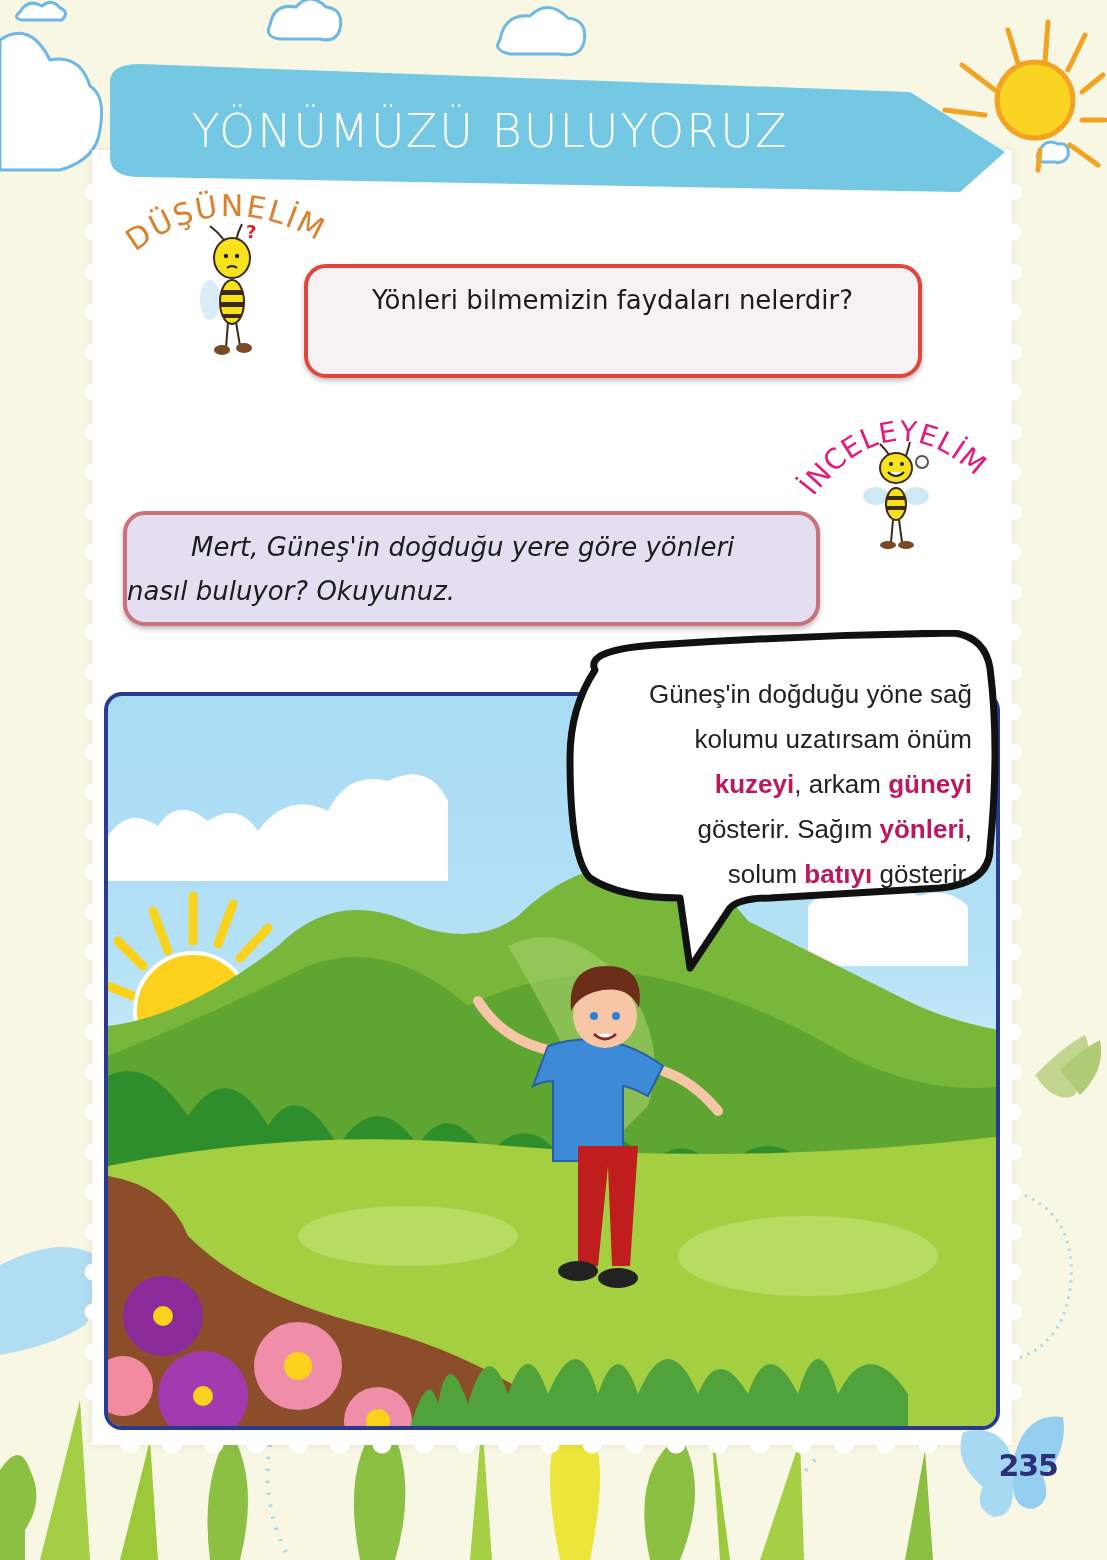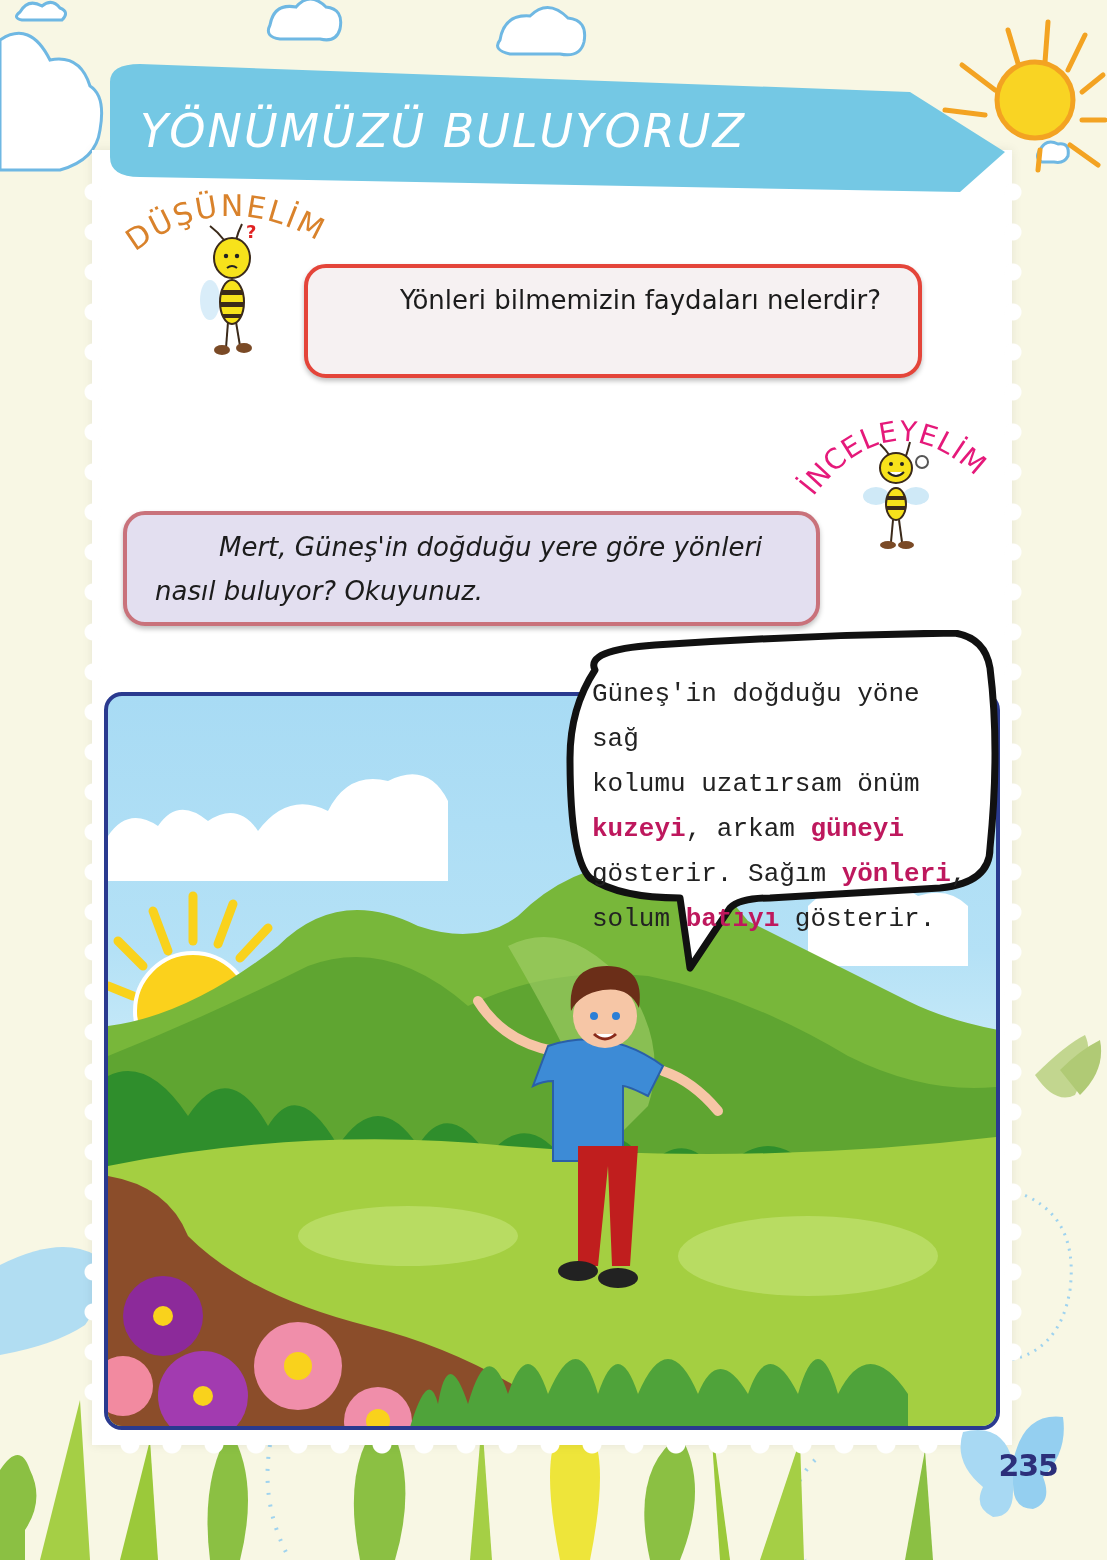--- a/index.html
+++ b/index.html
@@ -33,8 +33,8 @@
   .ribbon { position: absolute; left: 100px; top: 62px; width: 920px; height: 150px; }
   .ribbon-title {
     position: absolute; left: 140px; top: 104px; width: 700px;
-    text-align: left; color: #ffffff; font-size: 46px; letter-spacing: 2px;
-    font-family: "DejaVu Sans", sans-serif; font-weight: 300; font-style: italic;
+    text-align: center; color: #ffffff; font-size: 46px; letter-spacing: 2px;
+    font-family: "DejaVu Sans", sans-serif; font-weight: 300;
   }
 
   .arc-label { position: absolute; }

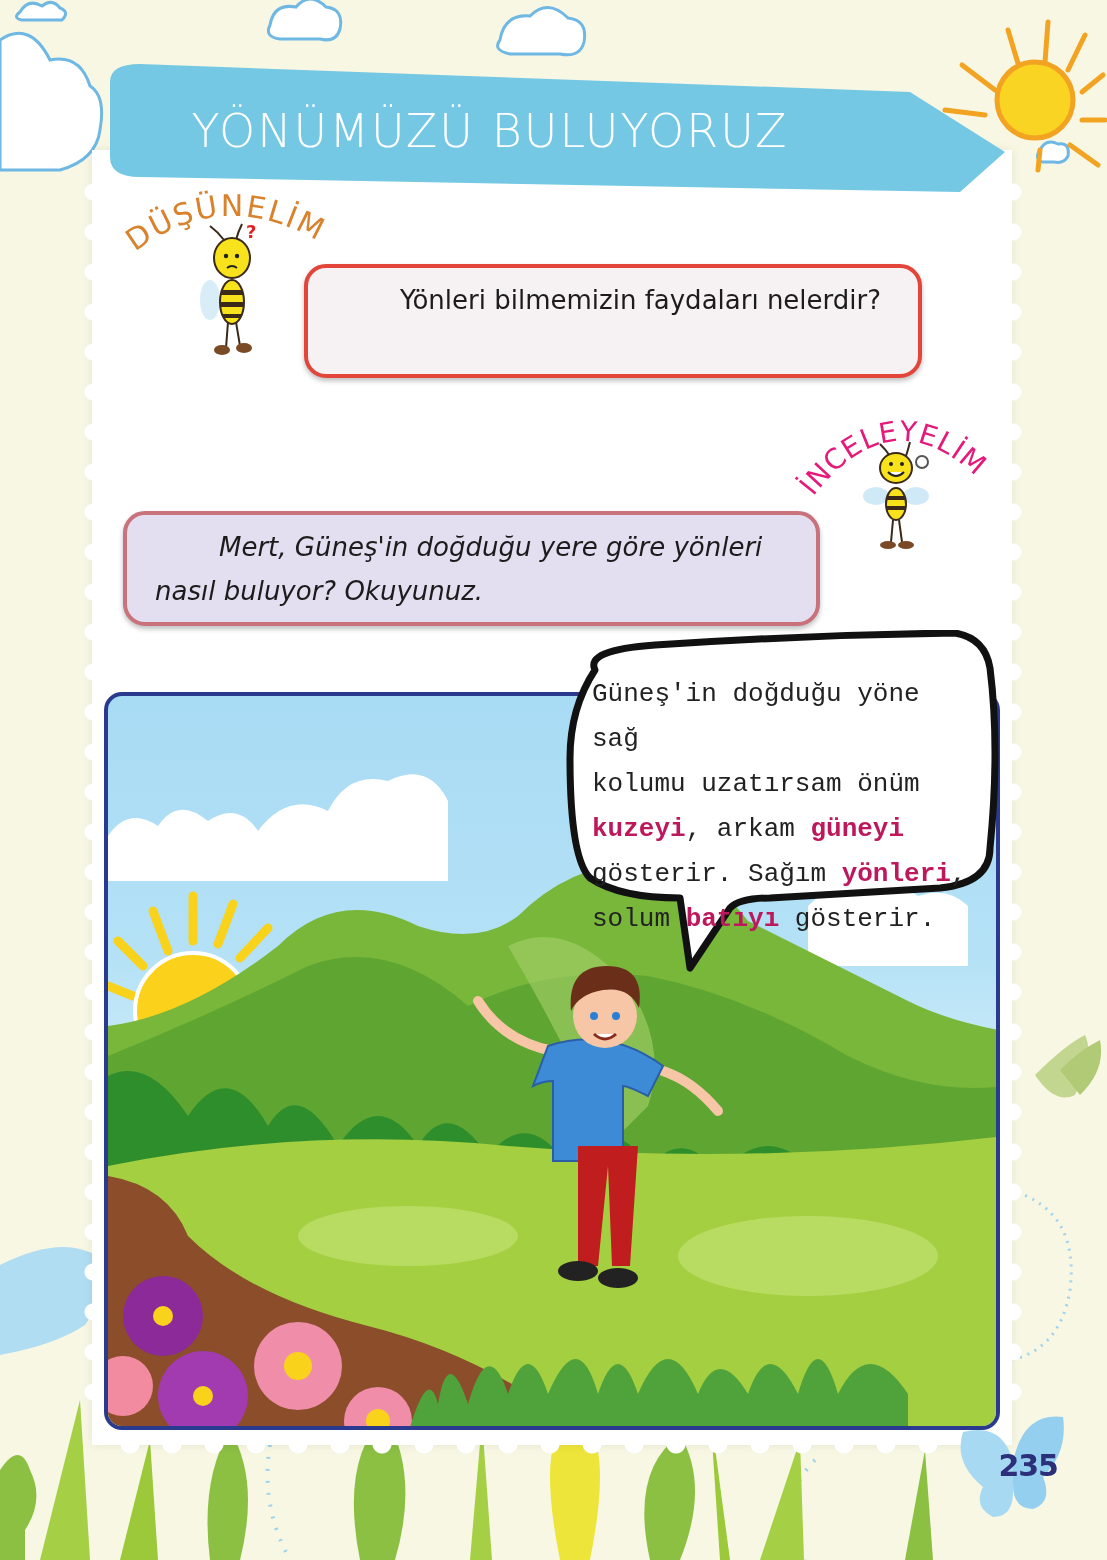--- a/index.html
+++ b/index.html
@@ -42,7 +42,7 @@
   .box {
     position: absolute; border-radius: 22px;
     font-family: "DejaVu Sans", sans-serif; font-size: 26px; line-height: 44px;
-    padding: 10px 28px;
+    padding: 10px 0;
   }
   .box-think {
     left: 304px; top: 264px; width: 618px; height: 114px;

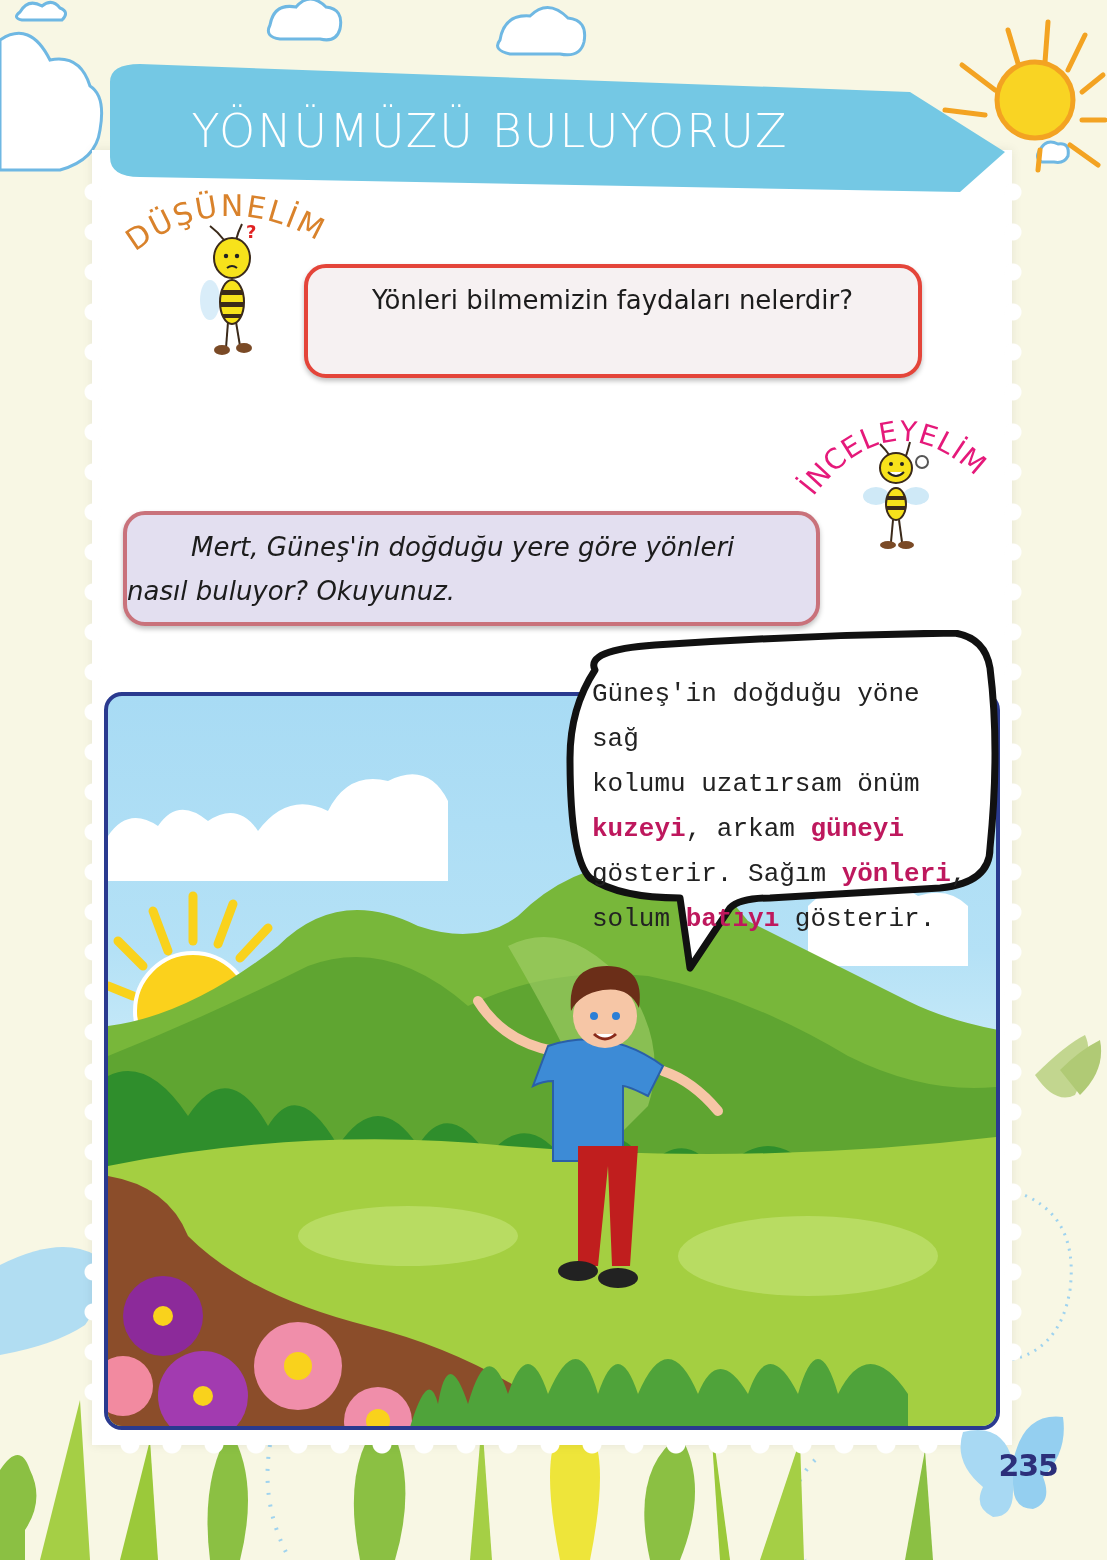--- a/index.html
+++ b/index.html
@@ -66,8 +66,9 @@
 
   .bubble-text {
     position: absolute; left: 592px; top: 672px; width: 380px;
-    font-family: Liberation Mono, monospace; font-size: 26px; line-height: 45px;
+    font-family: Liberation Sans, sans-serif; font-size: 26px; line-height: 45px;
     color: #222;
+    text-align: right;
   }
   .bubble-text b { font-weight: bold; color: #be185d; }
 

